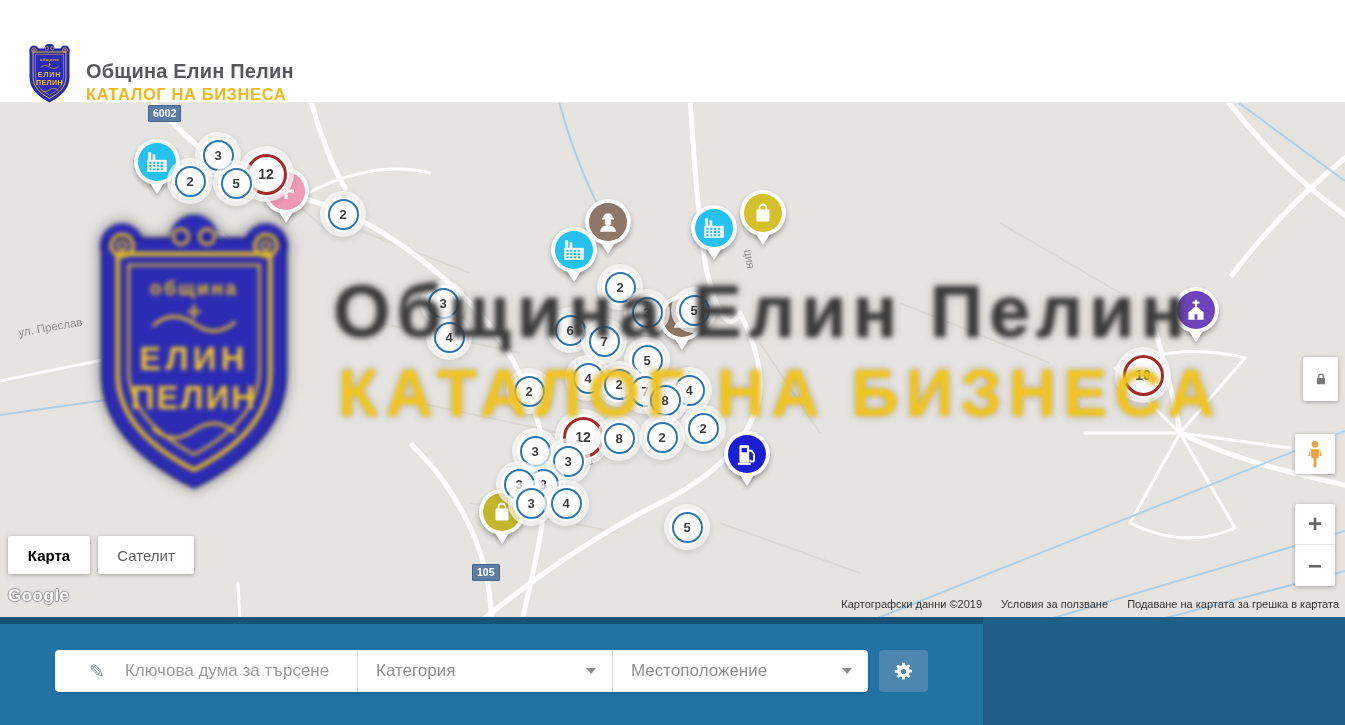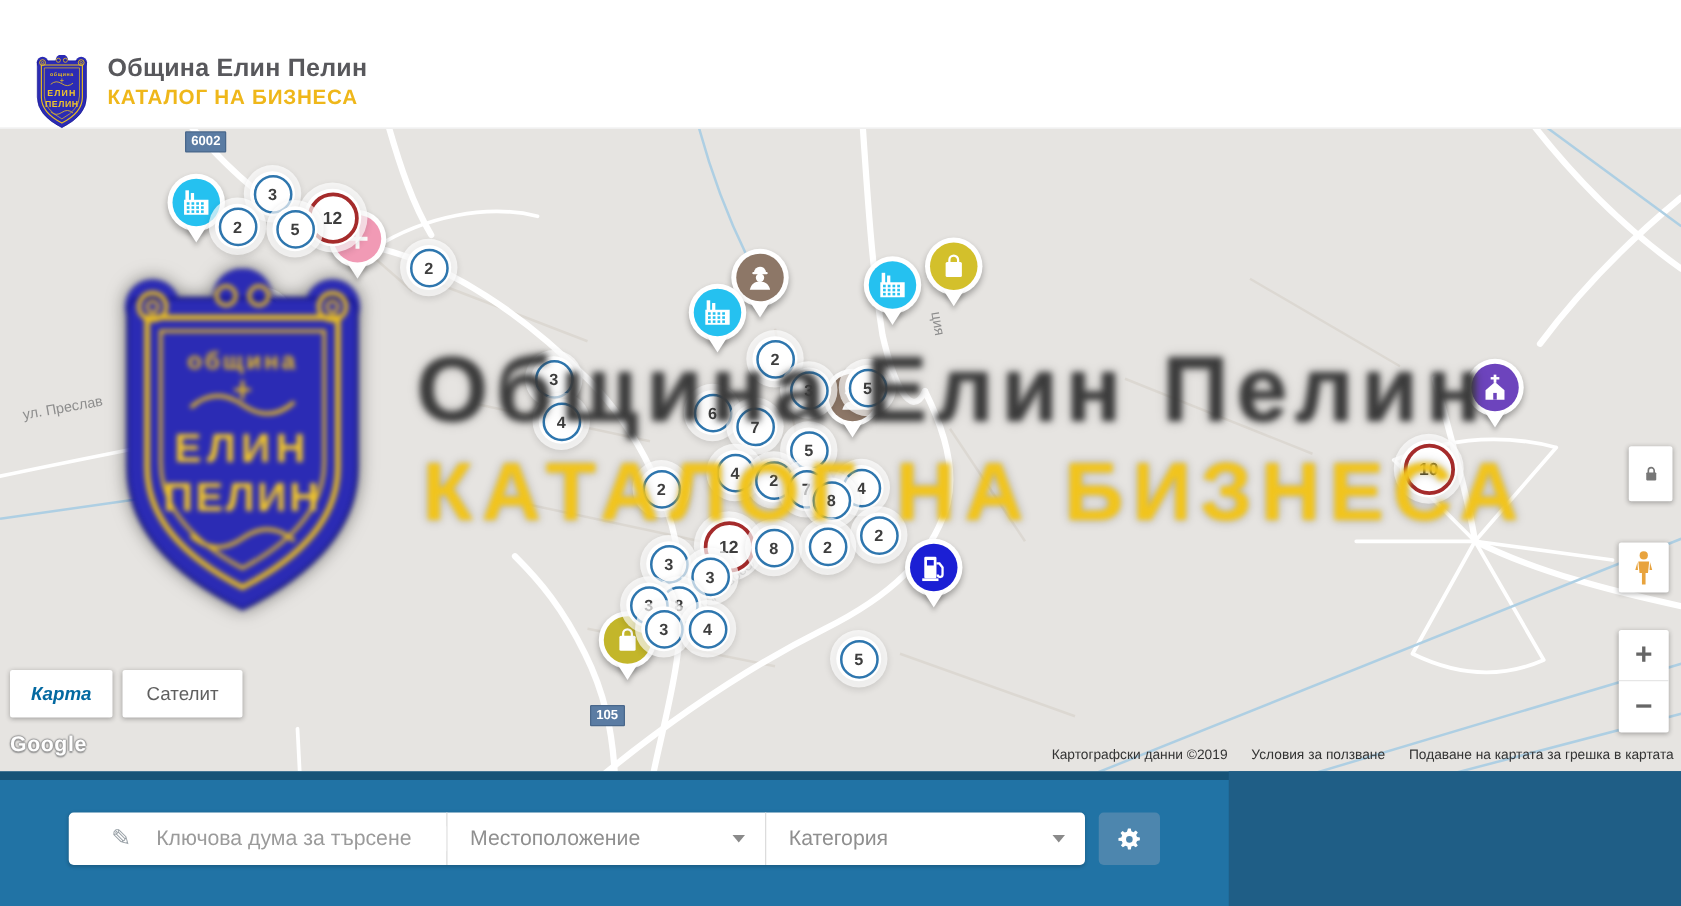--- a/index.html
+++ b/index.html
@@ -9,7 +9,7 @@
   
   .header { height:103px; background:#fff; border-bottom:1px solid #ececec;
     display:flex; align-items:center; padding:0 26px; position:relative; z-index:30; }
-  .logo-group { display:flex; align-items:flex-start; cursor:pointer;margin-top:45px; }
+  .logo-group { display:flex; align-items:flex-end; cursor:pointer;margin-top:45px; }
   .logo-text { margin-left:13px; }
   .logo-title { font-size:20px; font-weight:700; color:#58585c; letter-spacing:.2px; }
   .logo-subtitle { font-size:16.5px; font-weight:700; color:#efb71a; letter-spacing:.6px; margin-top:2px; }

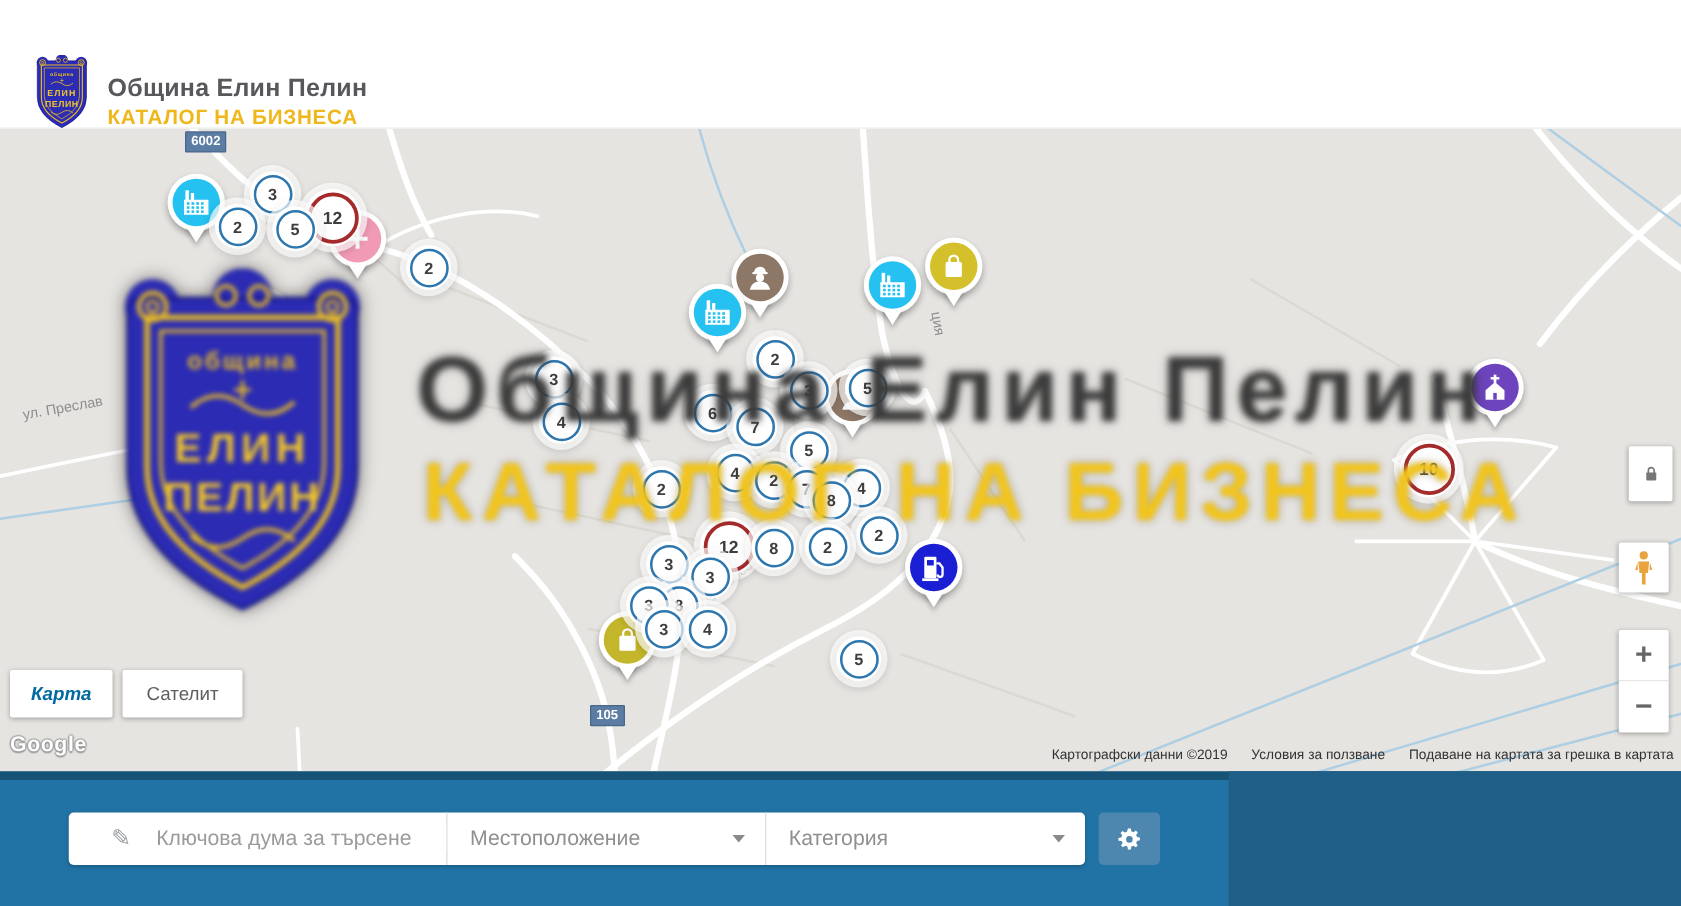--- a/index.html
+++ b/index.html
@@ -56,7 +56,7 @@
   .maptype { position:absolute; left:8px; top:433px; z-index:10; display:flex; gap:8px; }
   .maptype button { height:38px; background:#fff; border:0; border-radius:2px;
     box-shadow:0 1px 4px rgba(0,0,0,.3); font-family:inherit; font-size:15px; cursor:pointer; }
-  .maptype .bt-map { width:82px; font-weight:700; color:#0369a1;font-style:italic; }
+  .maptype .bt-map { width:82px; font-weight:700; color:#000000; }
   .maptype .bt-sat { width:96px; color:#5f5f5f; }
   .google-logo { position:absolute; left:8px; top:483px; z-index:10; font-size:17px; font-weight:700;
     color:#fff; letter-spacing:.5px; cursor:pointer;

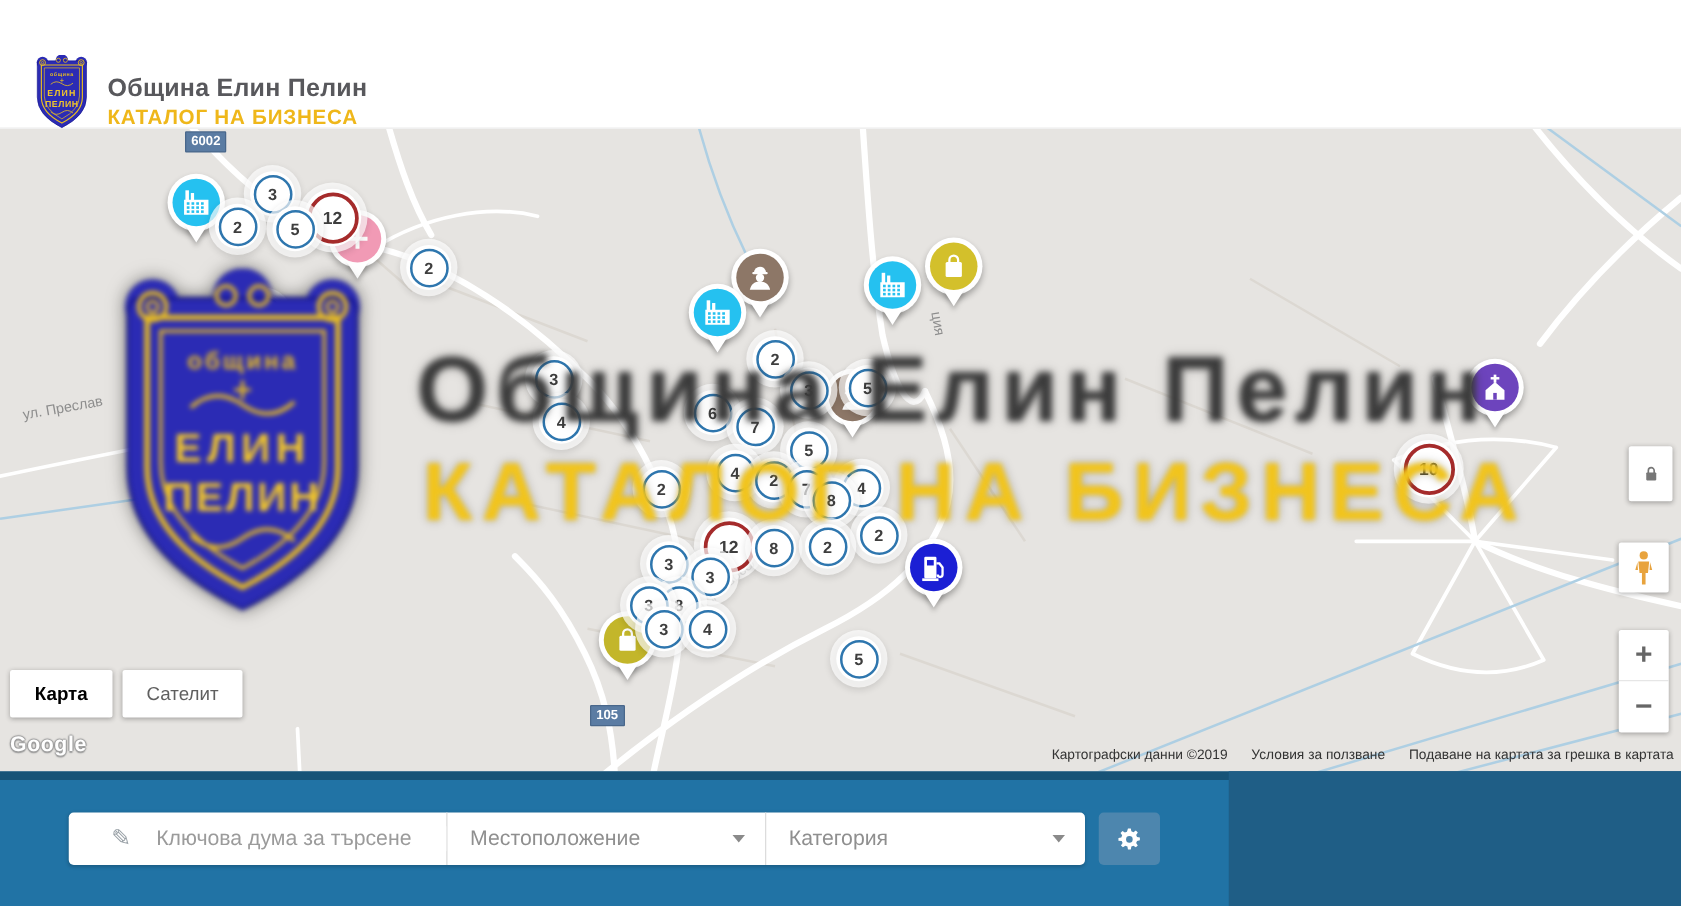--- a/index.html
+++ b/index.html
@@ -405,11 +405,11 @@
       <input type="text" placeholder="Ключова дума за търсене" style="">
     </div>
     <div class="sf sf-select">
-      <span>Местоположение</span>
+      <span>Категория</span>
       <span class="caret"></span>
     </div>
     <div class="sf sf-select">
-      <span>Категория</span>
+      <span>Местоположение</span>
       <span class="caret"></span>
     </div>
   </div>

